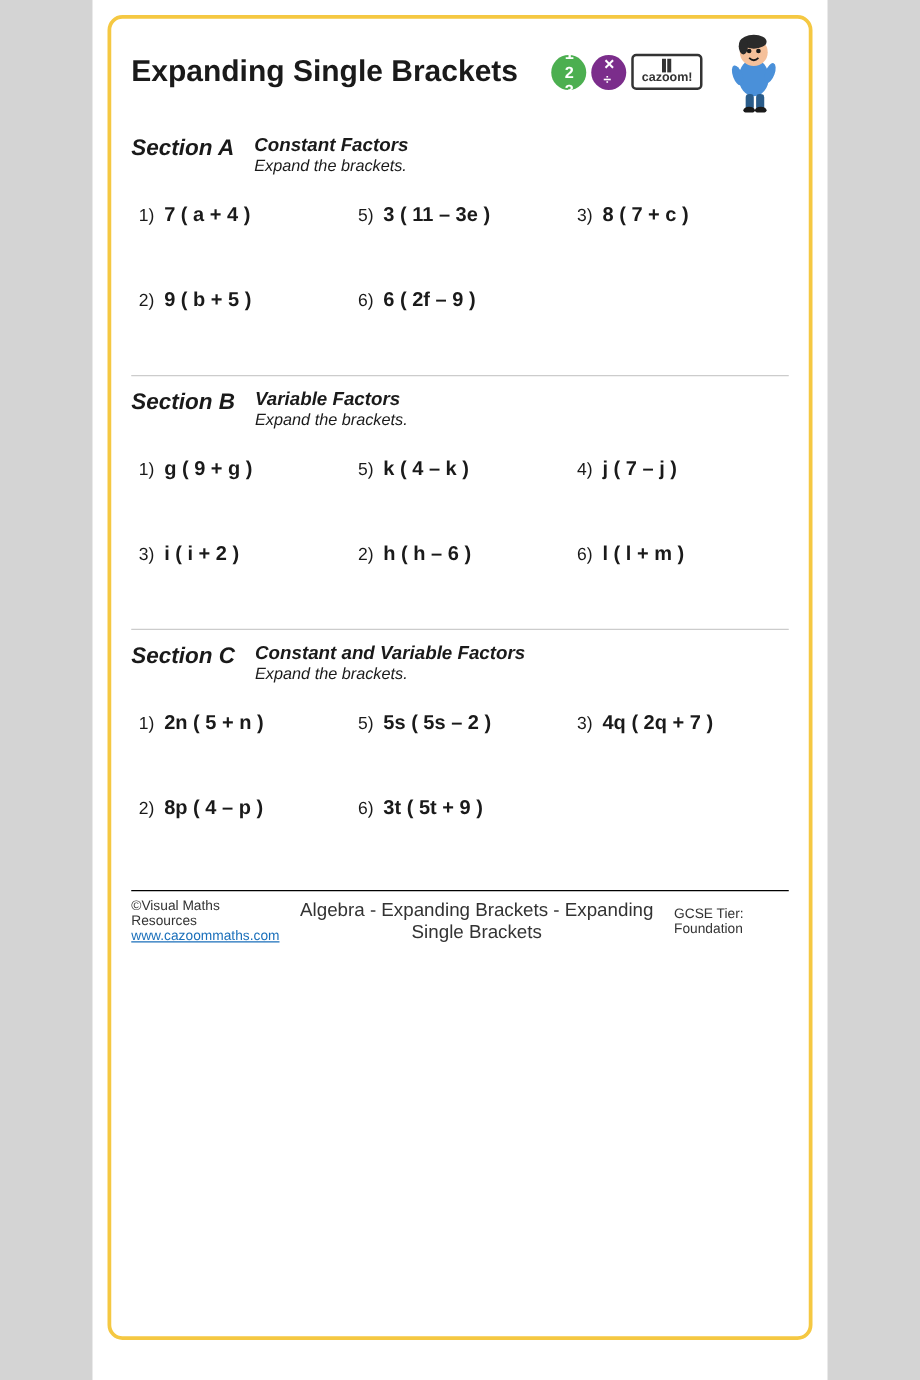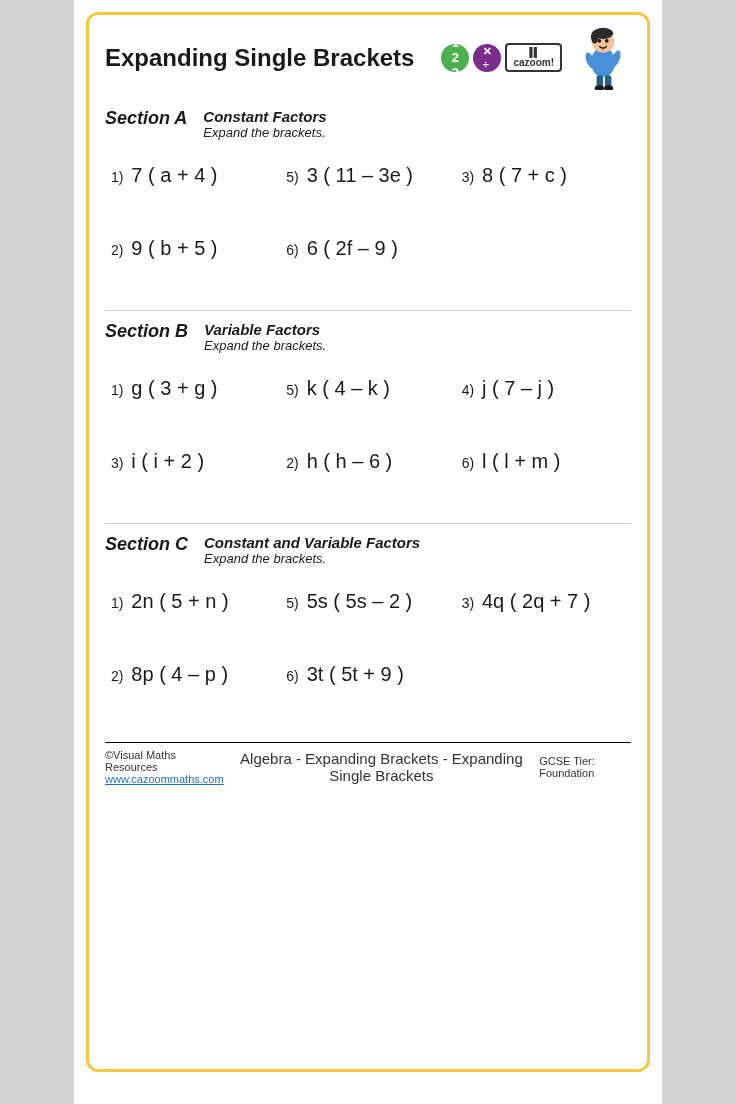--- a/index.html
+++ b/index.html
@@ -123,8 +123,8 @@
       margin-right: 4px;
     }
     .question .q-expr {
-      font-size: 20px;
-      font-weight: normal;
+      font-size: 16px;
+      font-weight: bold;
     }
     .section-block {
       margin-bottom: 4px;

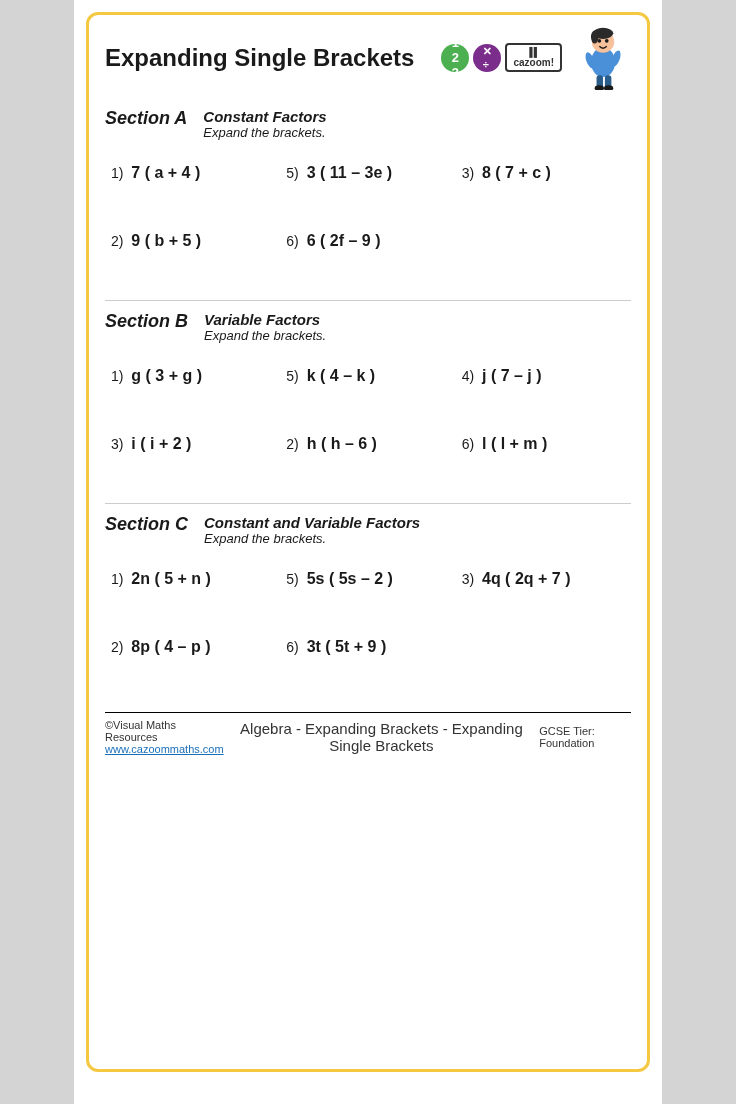--- a/index.html
+++ b/index.html
@@ -234,7 +234,7 @@
             </div>
           </div>
           <div class="questions-grid">
-            <div class="question"><span class="q-num">1) </span><span class="q-expr">g ( 3 + g )</span></div>
+            <div class="question"><span class="q-num">1) </span><span class="q-expr">g ( 9 + g )</span></div>
             <div class="question"><span class="q-num">5) </span><span class="q-expr">k ( 4 – k )</span></div>
             <div class="question"><span class="q-num">4) </span><span class="q-expr">j ( 7 – j )</span></div>
             <div class="question"><span class="q-num">3) </span><span class="q-expr">i ( i + 2 )</span></div>

